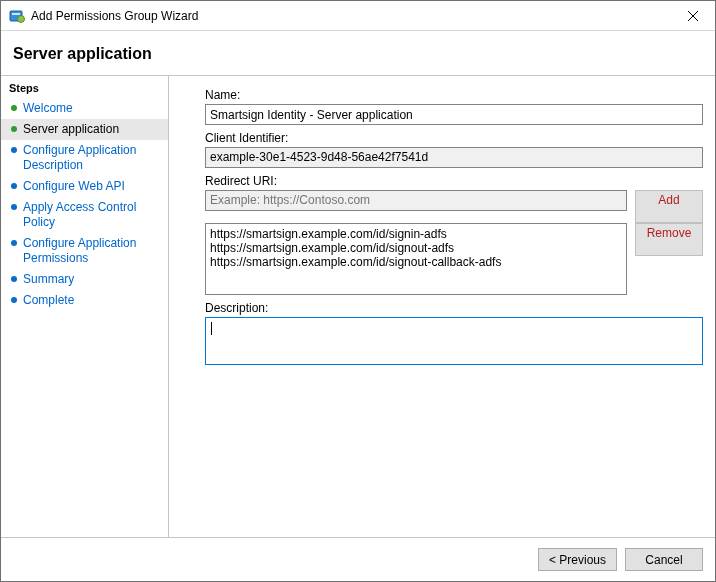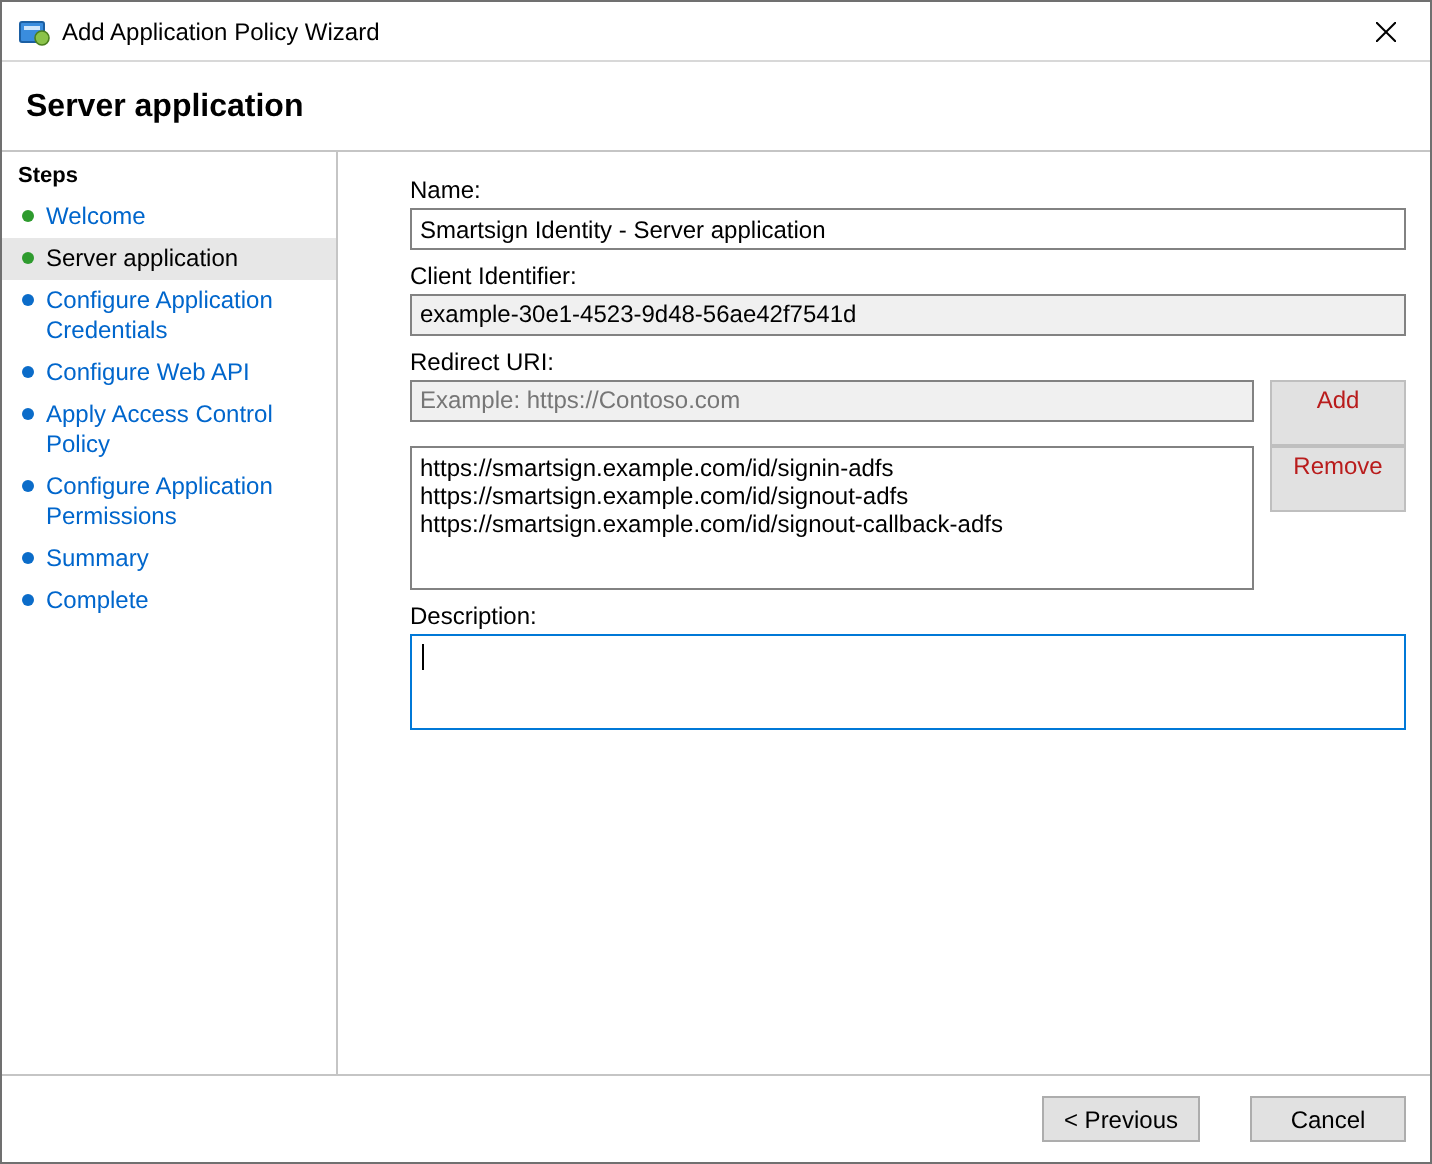--- a/index.html
+++ b/index.html
@@ -186,7 +186,7 @@
         <circle cx="12" cy="11" r="3.5" fill="#8bc34a" stroke="#4a7f1e" stroke-width="0.8"></circle>
       </svg>
     </span>
-    <span class="titlebar-title">Add Application Policy Wizard</span>
+    <span class="titlebar-title">Add Permissions Group Wizard</span>
     <div class="titlebar-close">
       <svg width="10" height="10" viewBox="0 0 10 10">
         <line x1="0" y1="0" x2="10" y2="10" stroke="#000" stroke-width="1"></line>

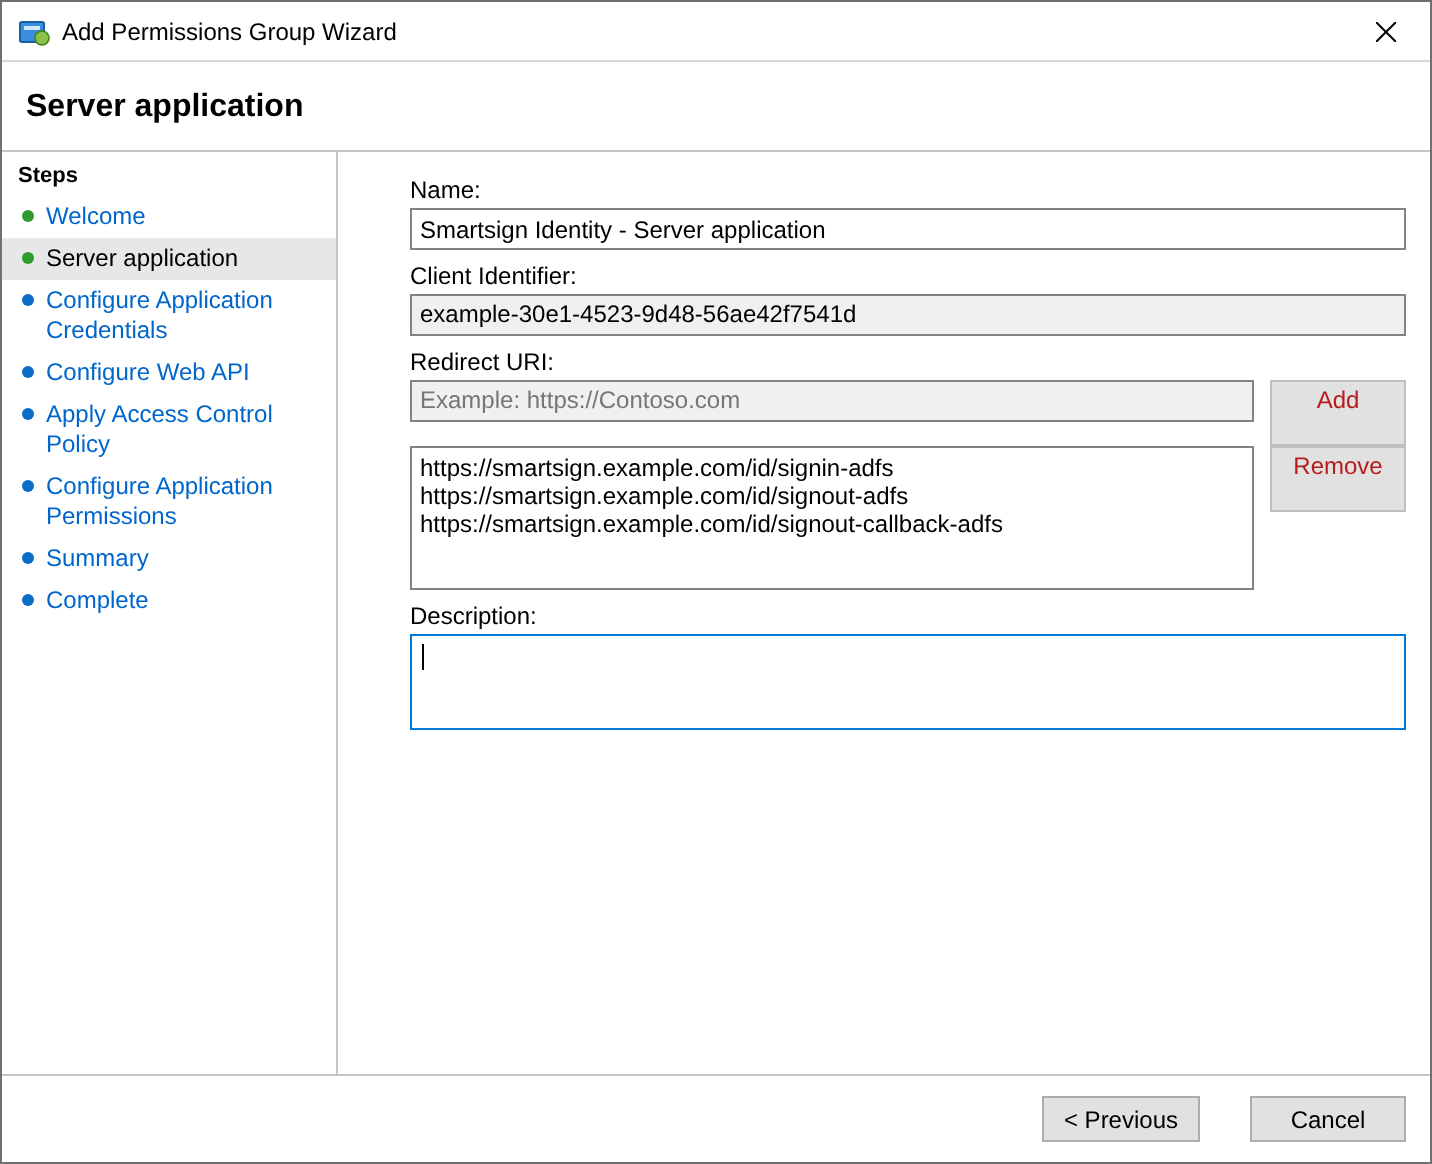--- a/index.html
+++ b/index.html
@@ -226,7 +226,7 @@
               <circle cx="4" cy="4" r="3" fill="#0b6cc9"></circle>
             </svg>
         </span>
-        <span class="step-label">Configure Application Credentials</span>
+        <span class="step-label">Configure Application Description</span>
       </div>
 
       <div class="step-item">

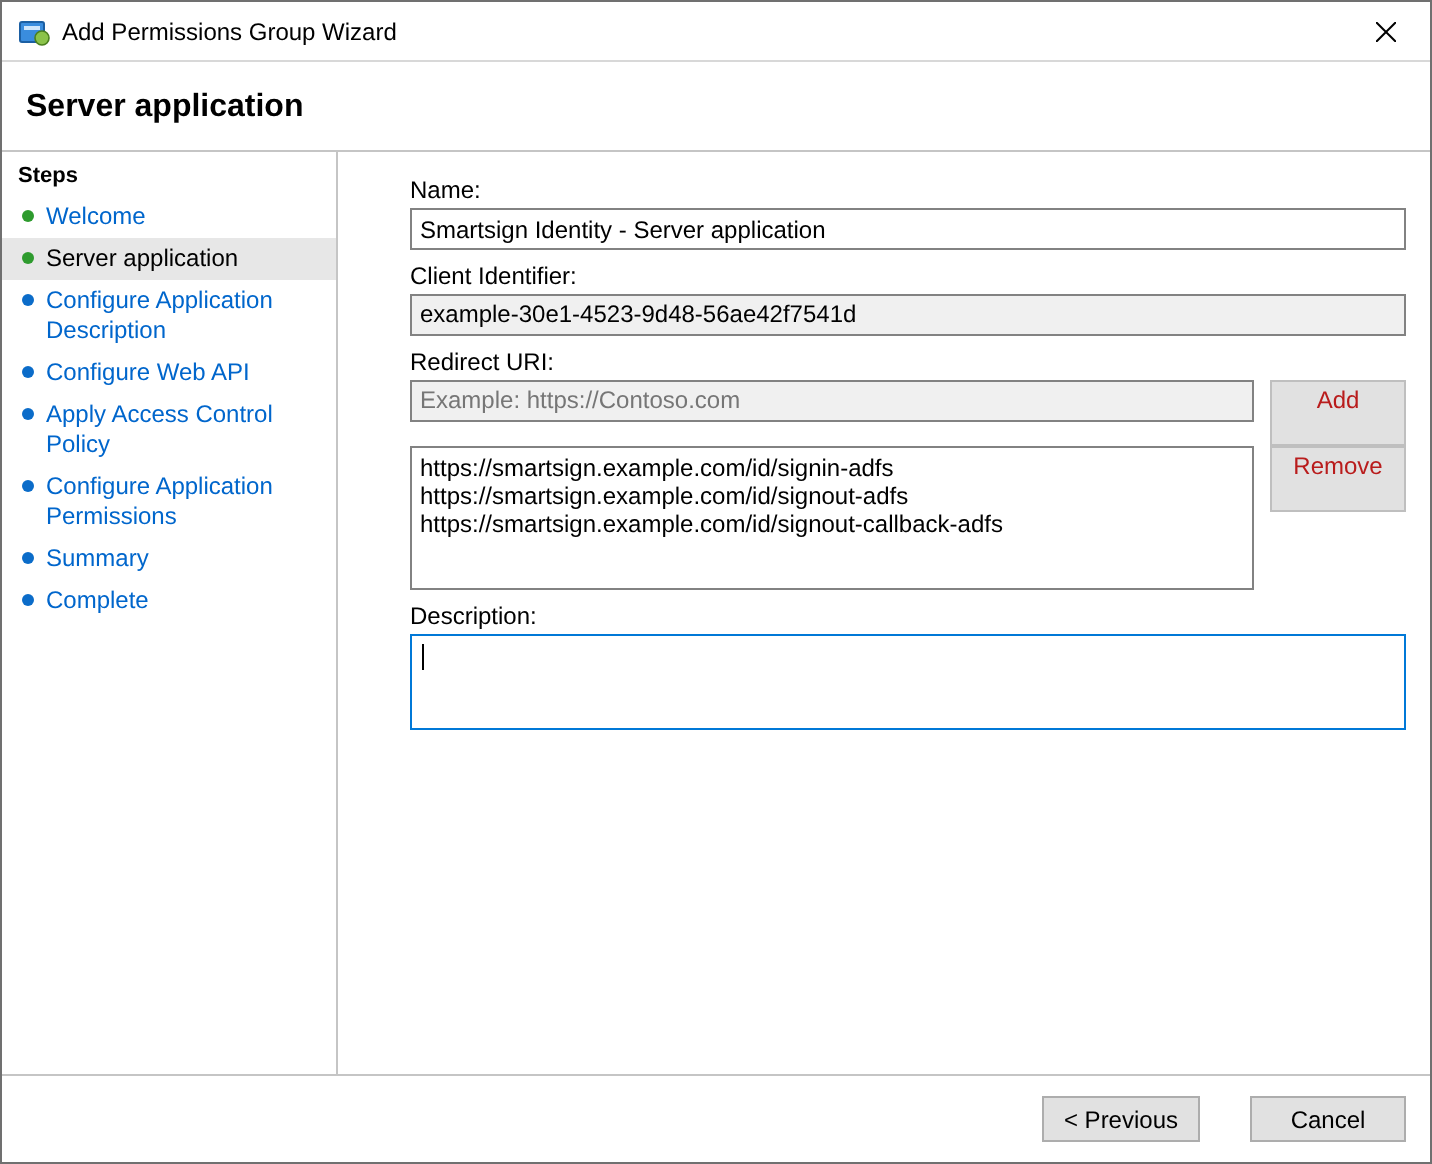--- a/index.html
+++ b/index.html
@@ -148,7 +148,7 @@
     display: flex;
     align-items: center;
     justify-content: flex-end;
-    gap: 25px;
+    gap: 8px;
     padding: 0 12px;
   }
   .footer-btn {

